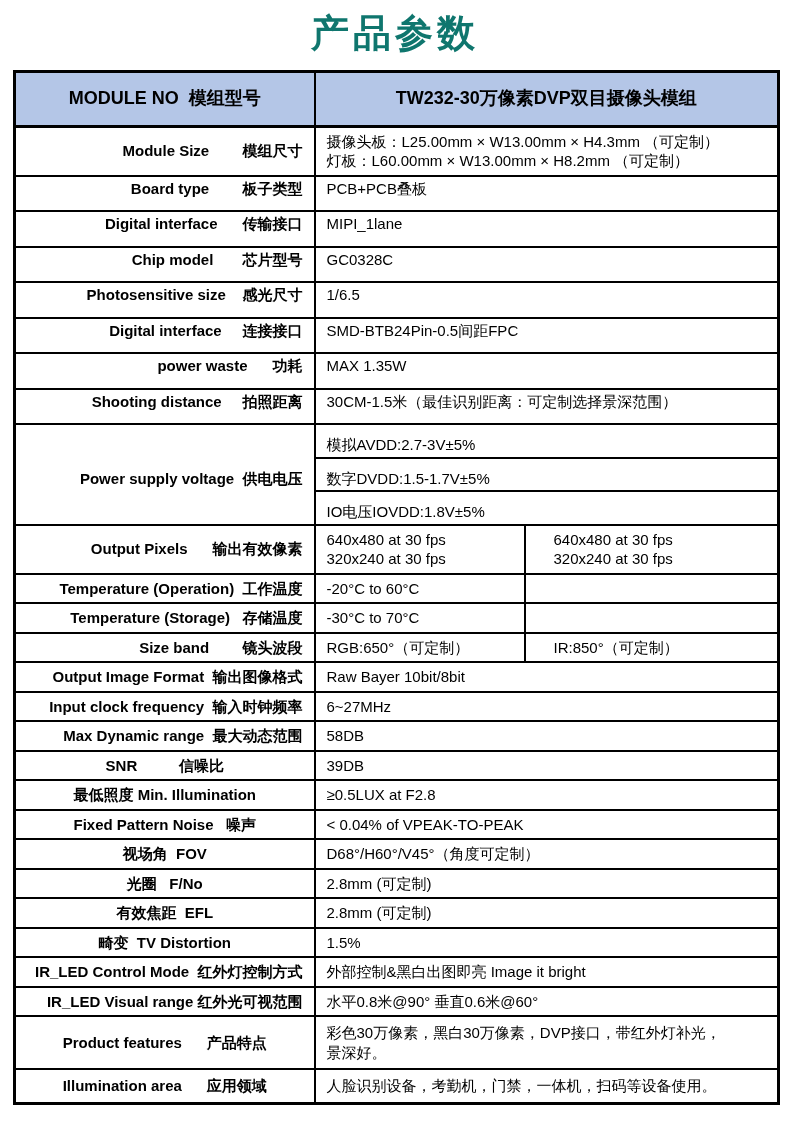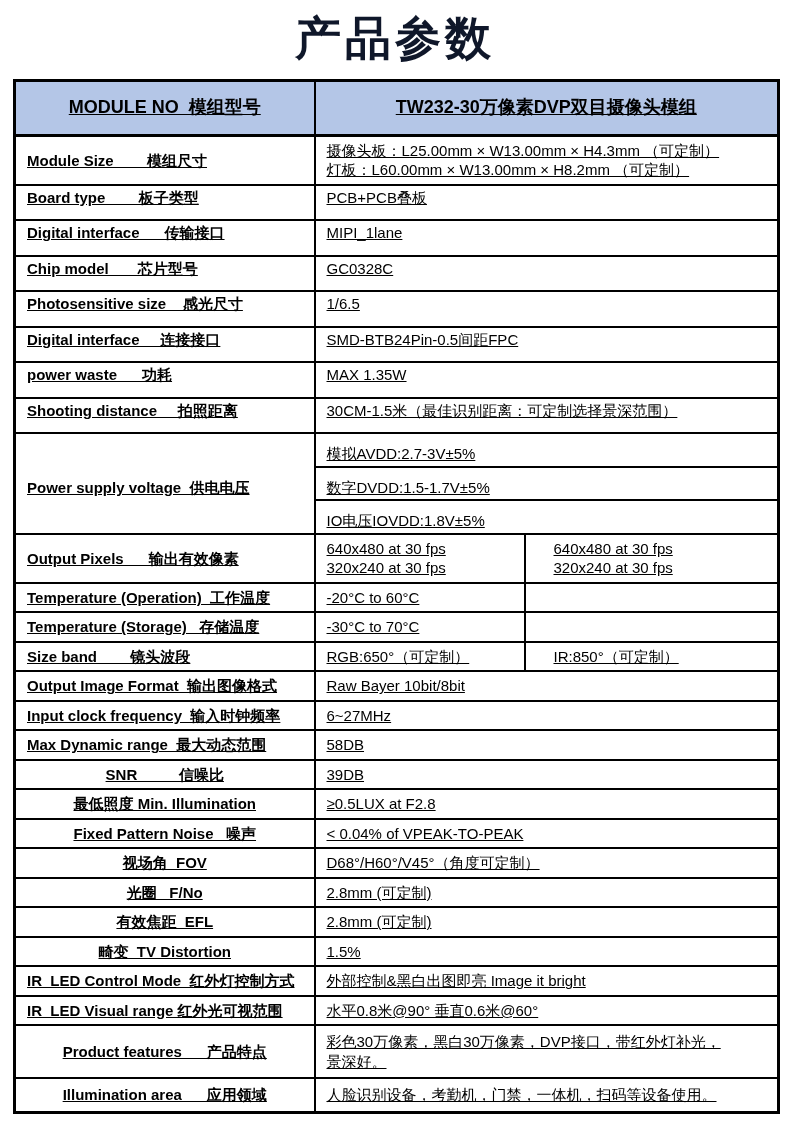--- a/index.html
+++ b/index.html
@@ -10,7 +10,7 @@
   }
   .title-block { text-align:center; padding-top:12px; }
   .page-title {
-    font-size:46px; font-weight:bold; color:#0f172a;
+    font-size:38px; font-weight:bold; color:#0f766e;
     letter-spacing:4px; line-height:1.15;
   }
   .page-subtitle {

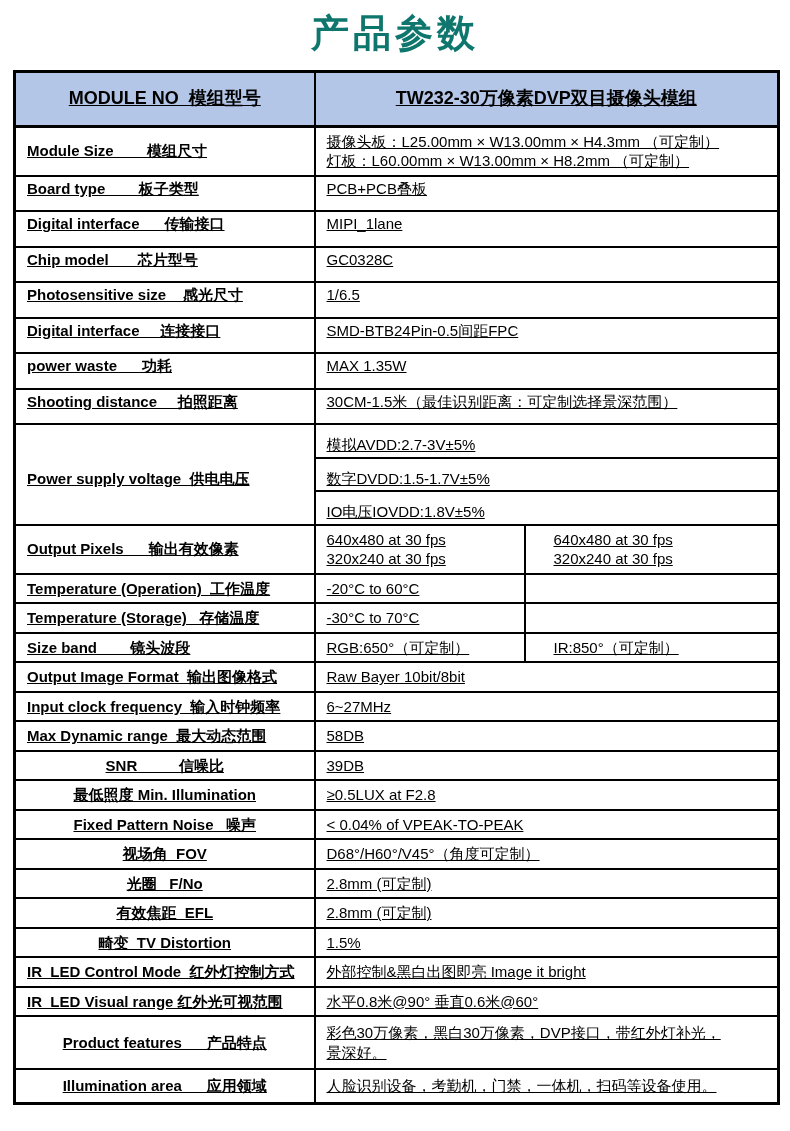--- a/index.html
+++ b/index.html
@@ -23,7 +23,6 @@
     border-collapse:collapse;
     table-layout:fixed;
     border:3px solid #000;
-    text-decoration:underline;
   }
   col.c1 { width:300px; }
   col.c2 { width:210px; }

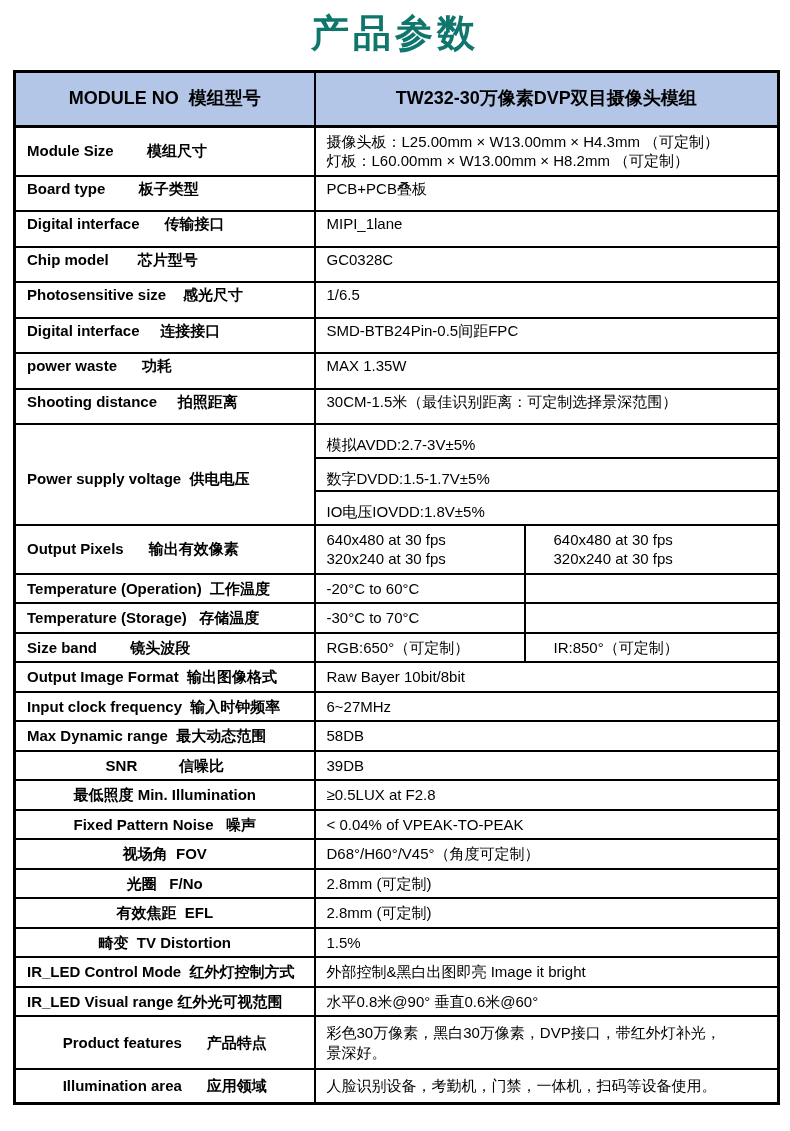--- a/index.html
+++ b/index.html
@@ -36,7 +36,7 @@
     white-space:pre-wrap;
     word-break:break-word;
   }
-  td.label { font-weight:bold; }
+  td.label { font-weight:bold;text-align:right; }
   td.center { text-align:center; }
   tr.header-row td {
     background:#b4c6e7;

